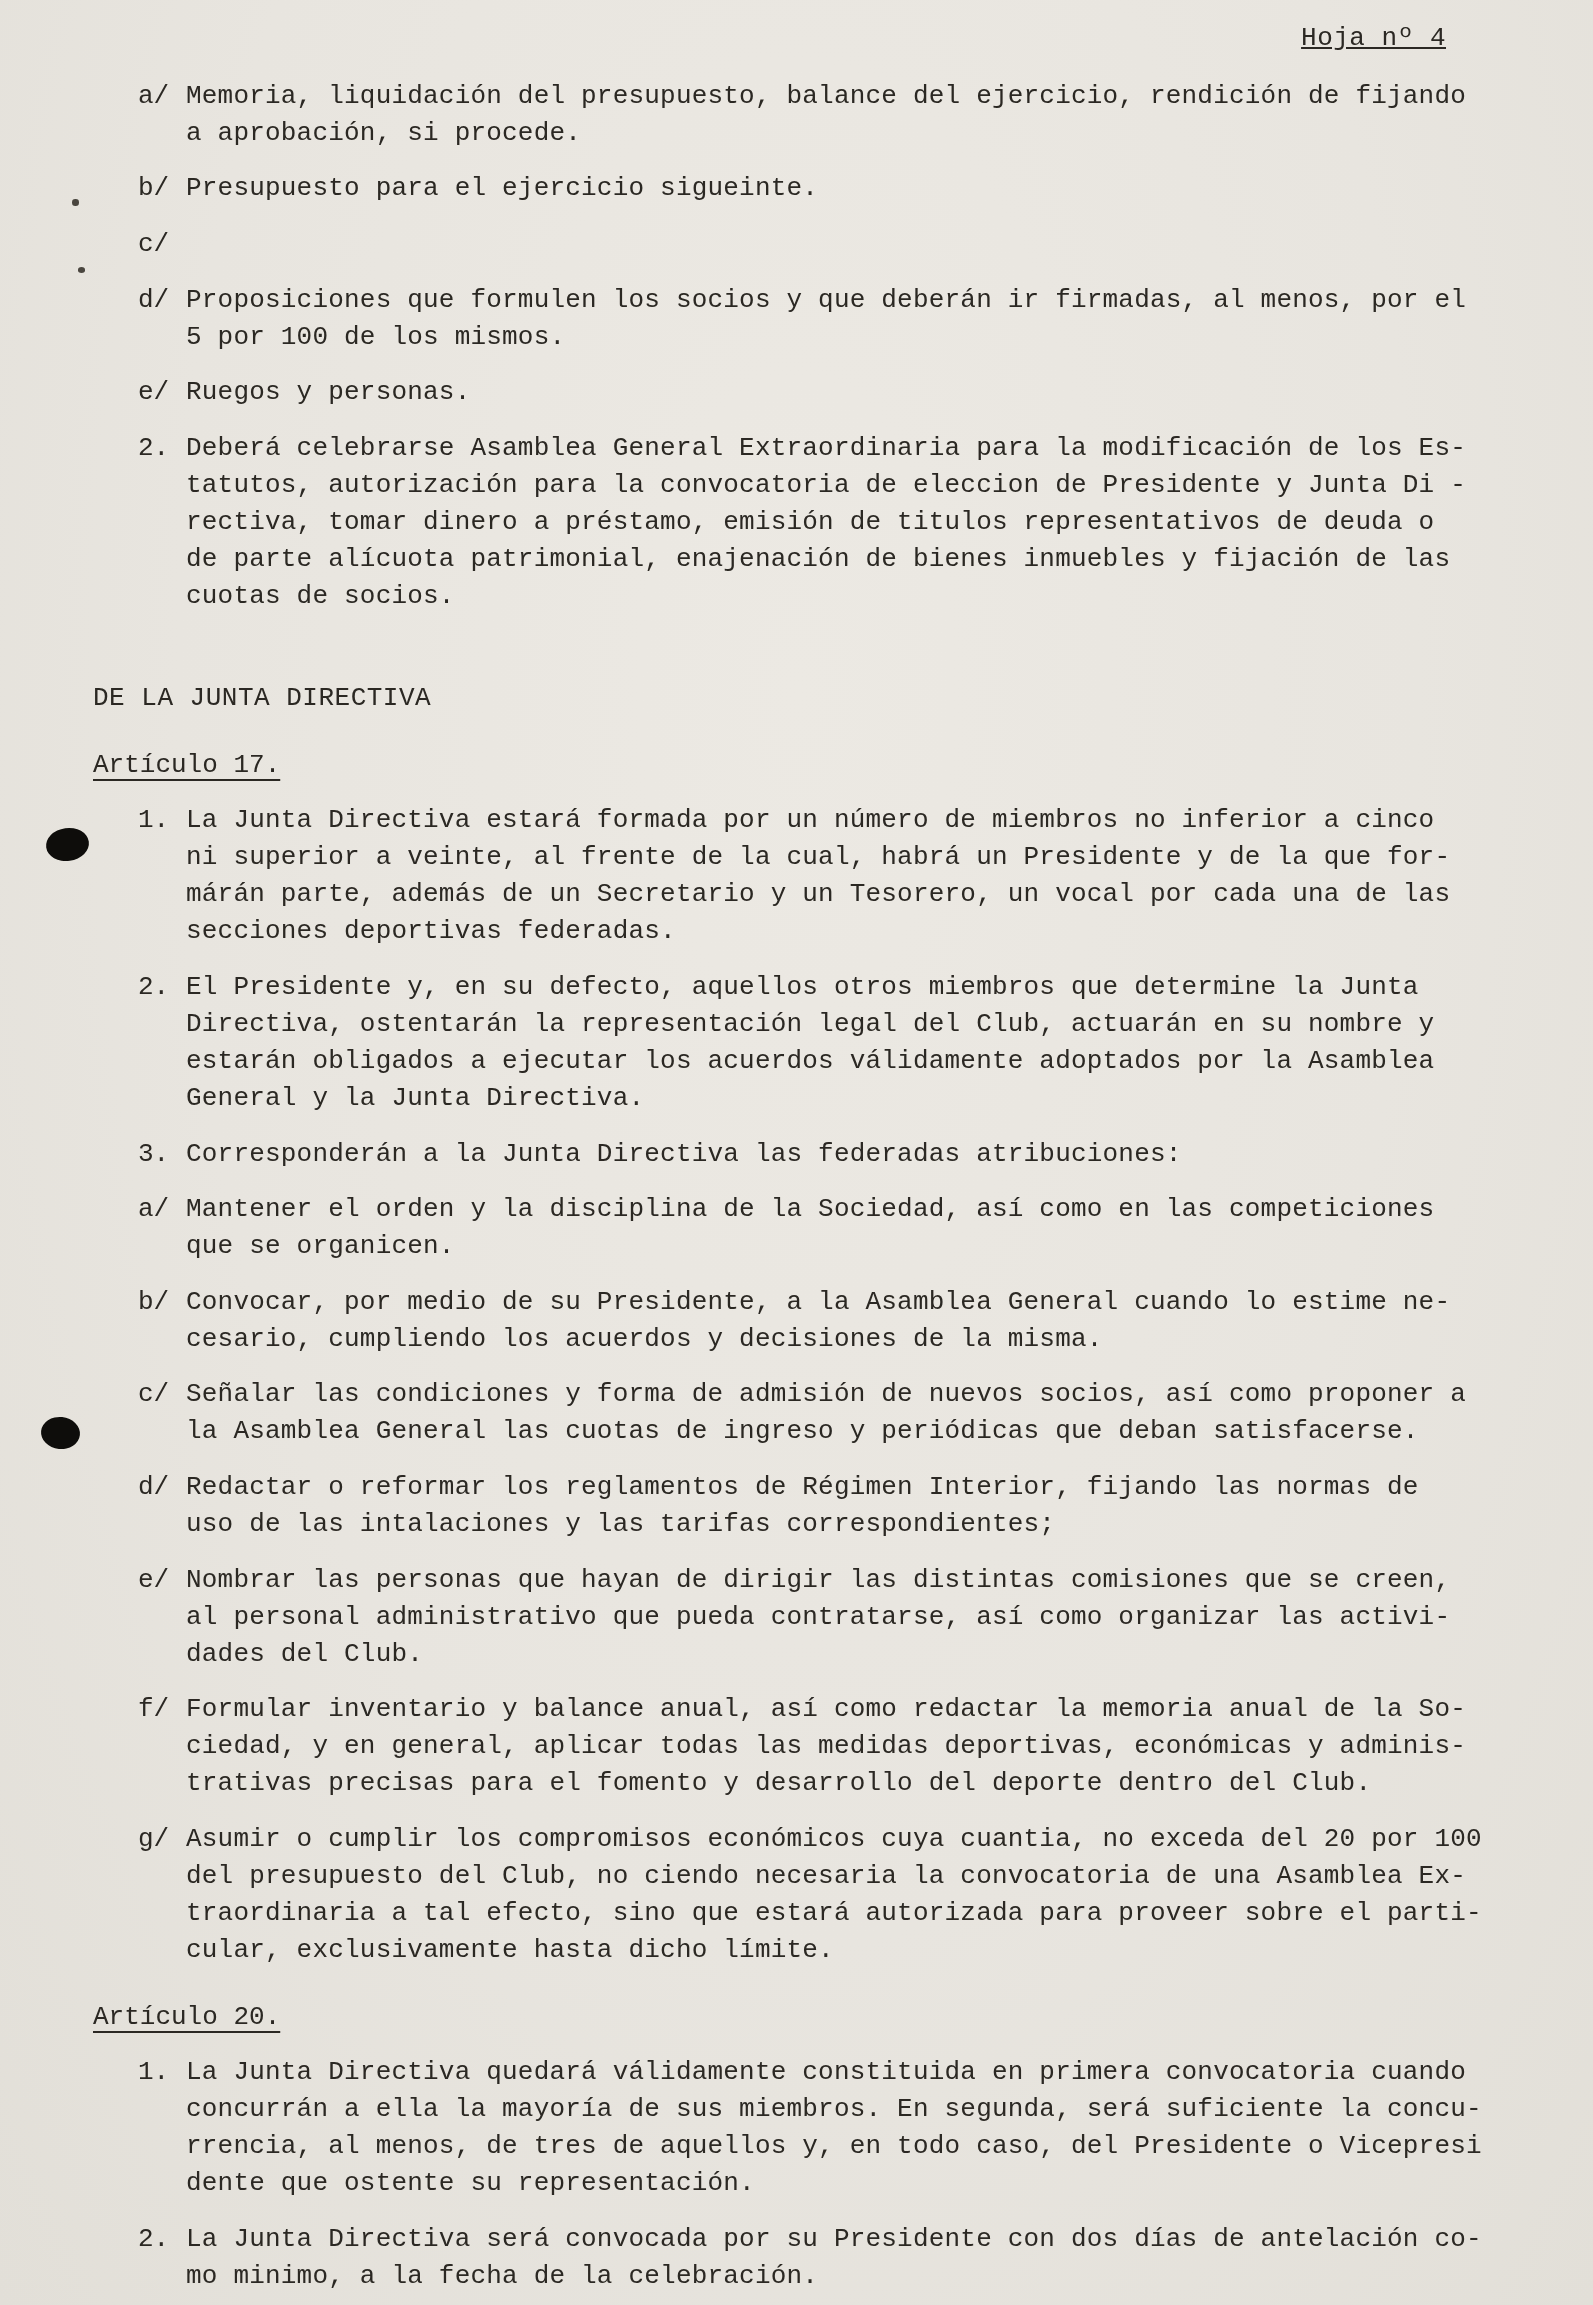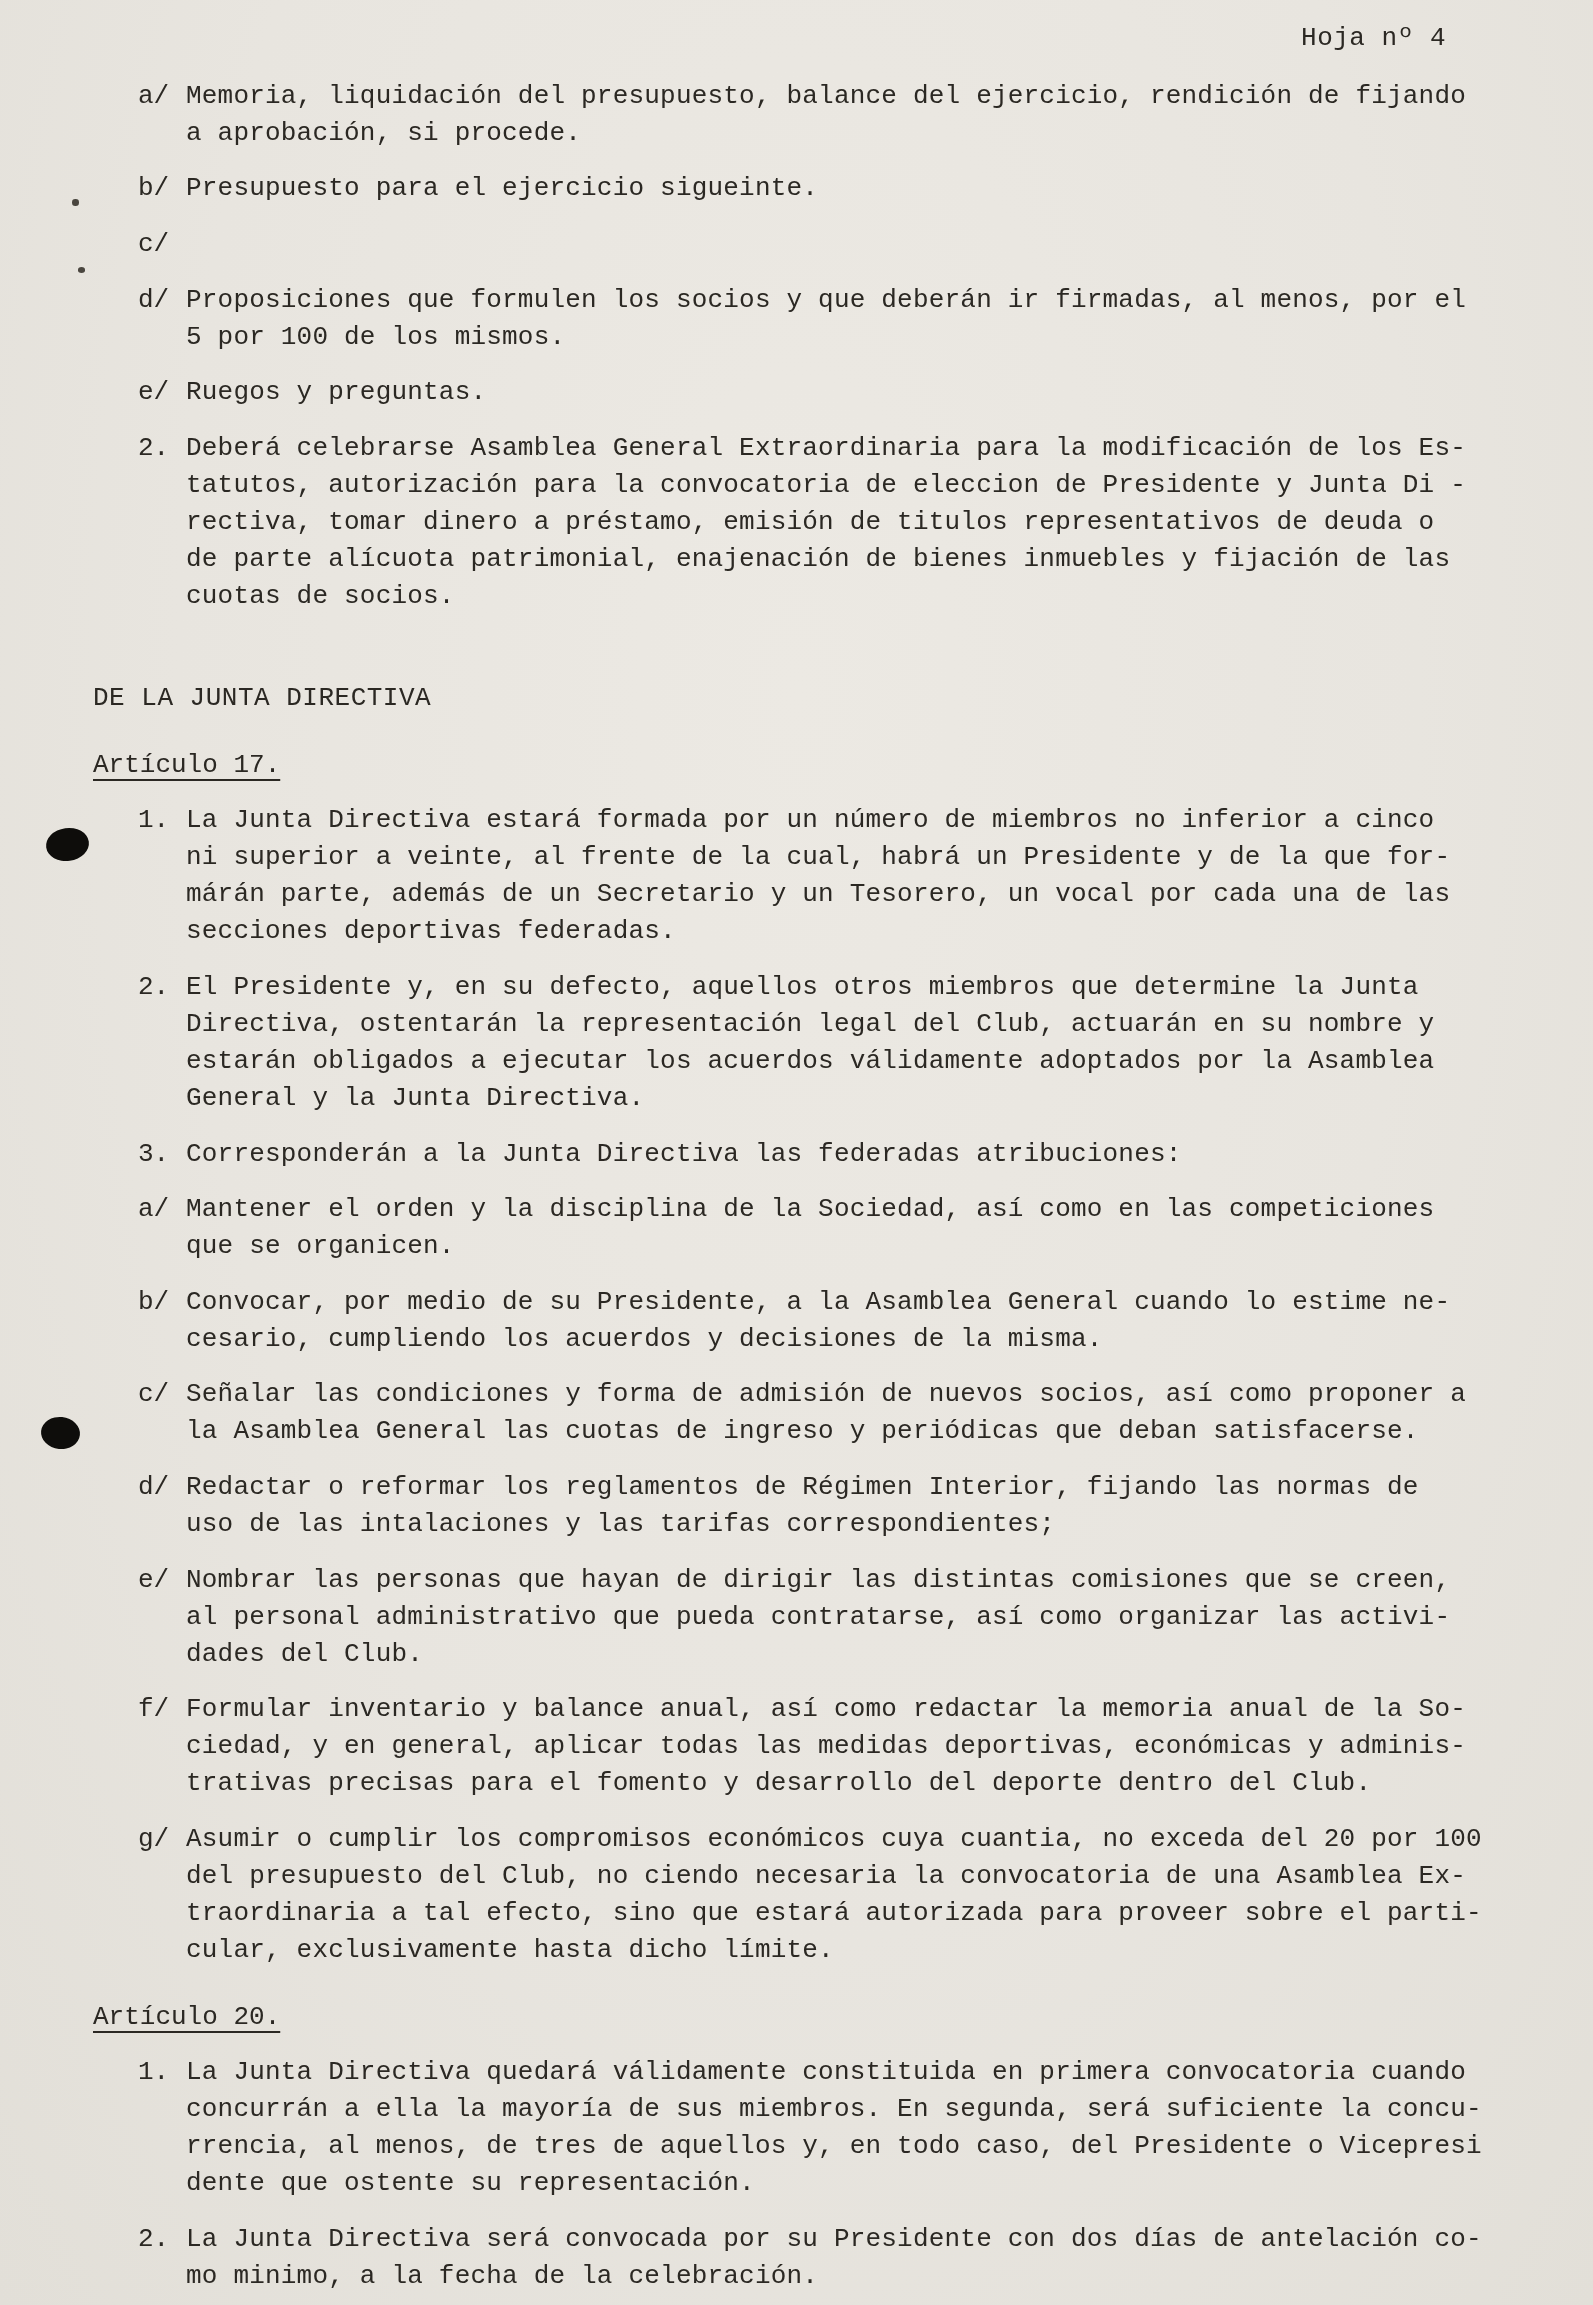--- a/index.html
+++ b/index.html
@@ -23,6 +23,7 @@
     text-align: right;
     padding-right: 59px;
     letter-spacing: 0.5px;
+    text-decoration: underline;
   }
   .content { margin-top: 20.4px; }
   .item {

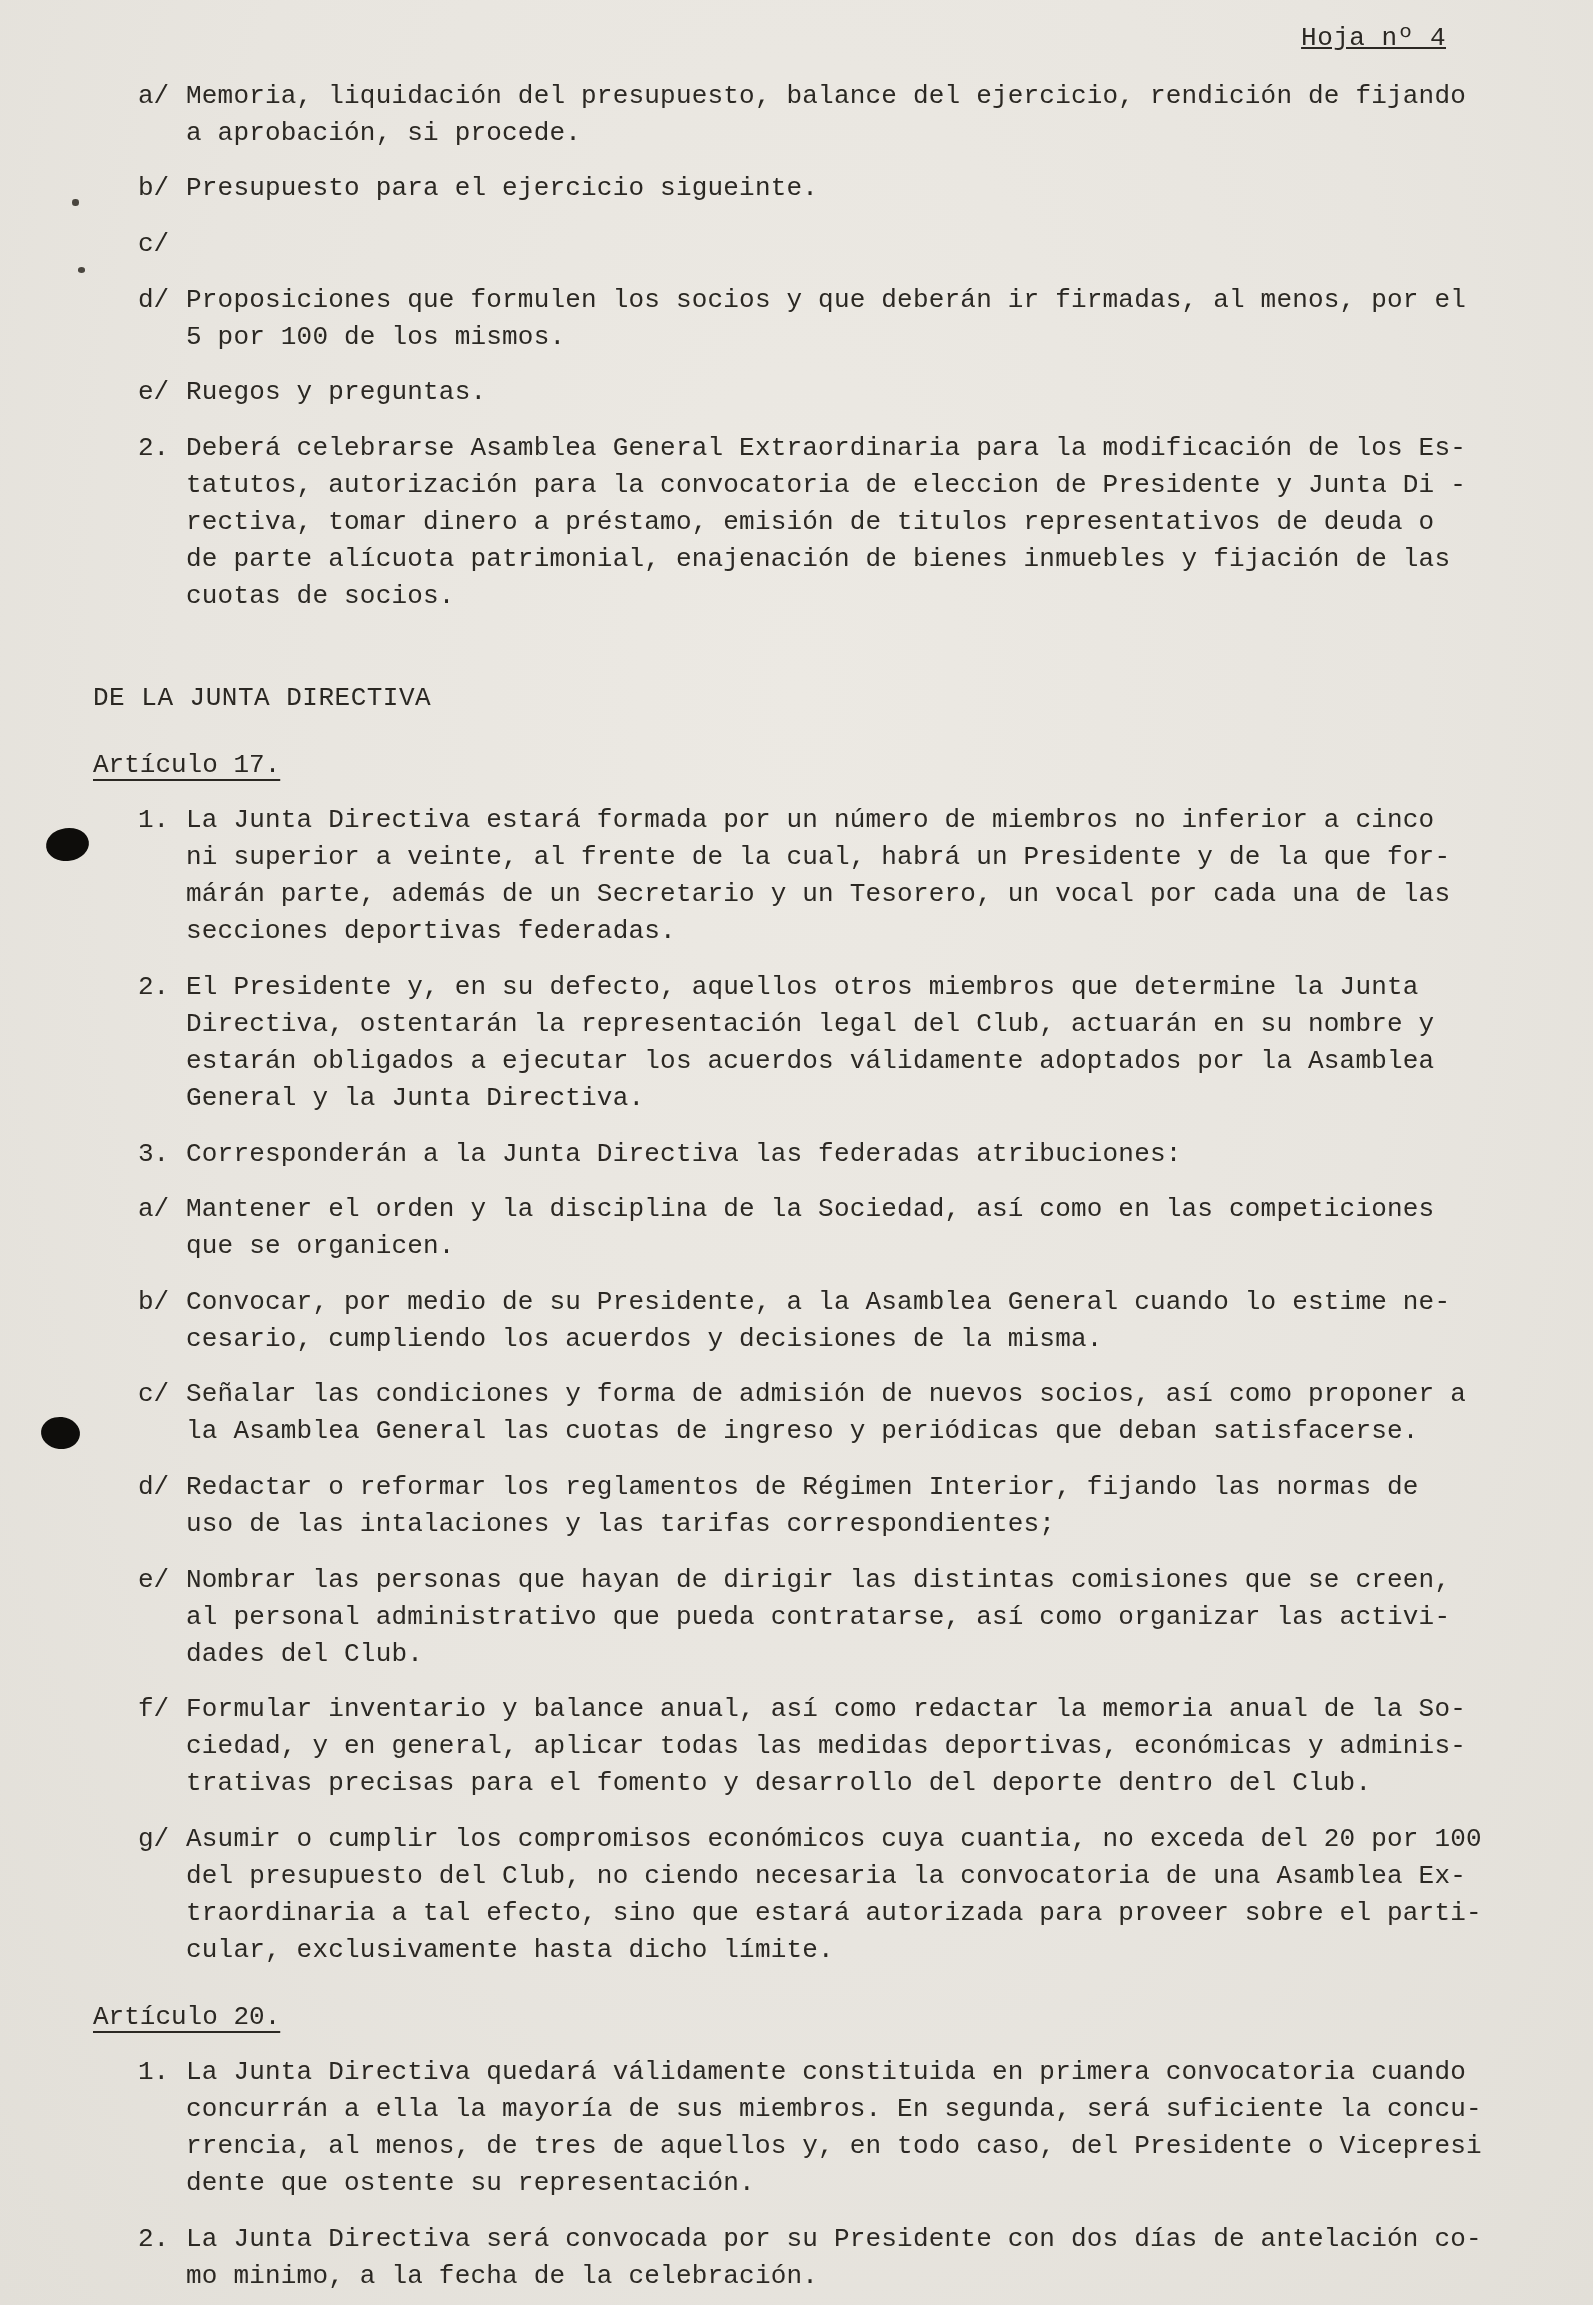--- a/index.html
+++ b/index.html
@@ -91,7 +91,7 @@
 
     <div class="item">
       <span class="label">e/</span>
-      <div class="text">Ruegos y preguntas.</div>
+      <div class="text">Ruegos y personas.</div>
     </div>
 
     <div class="item">

